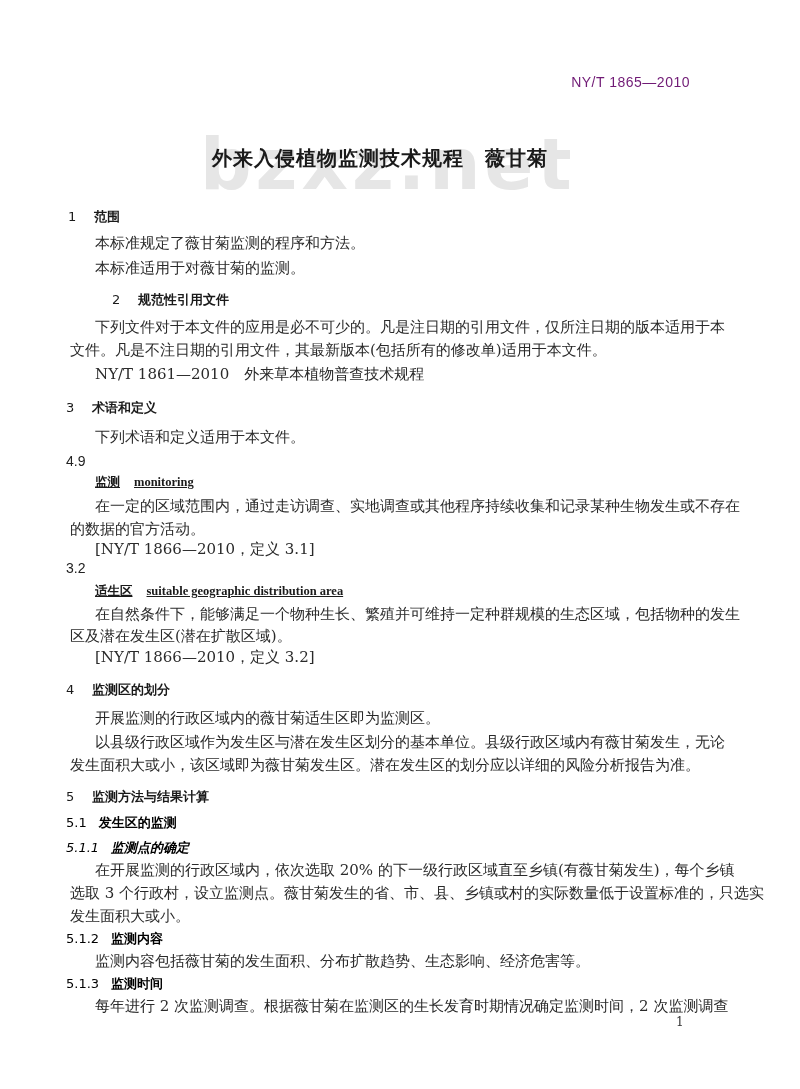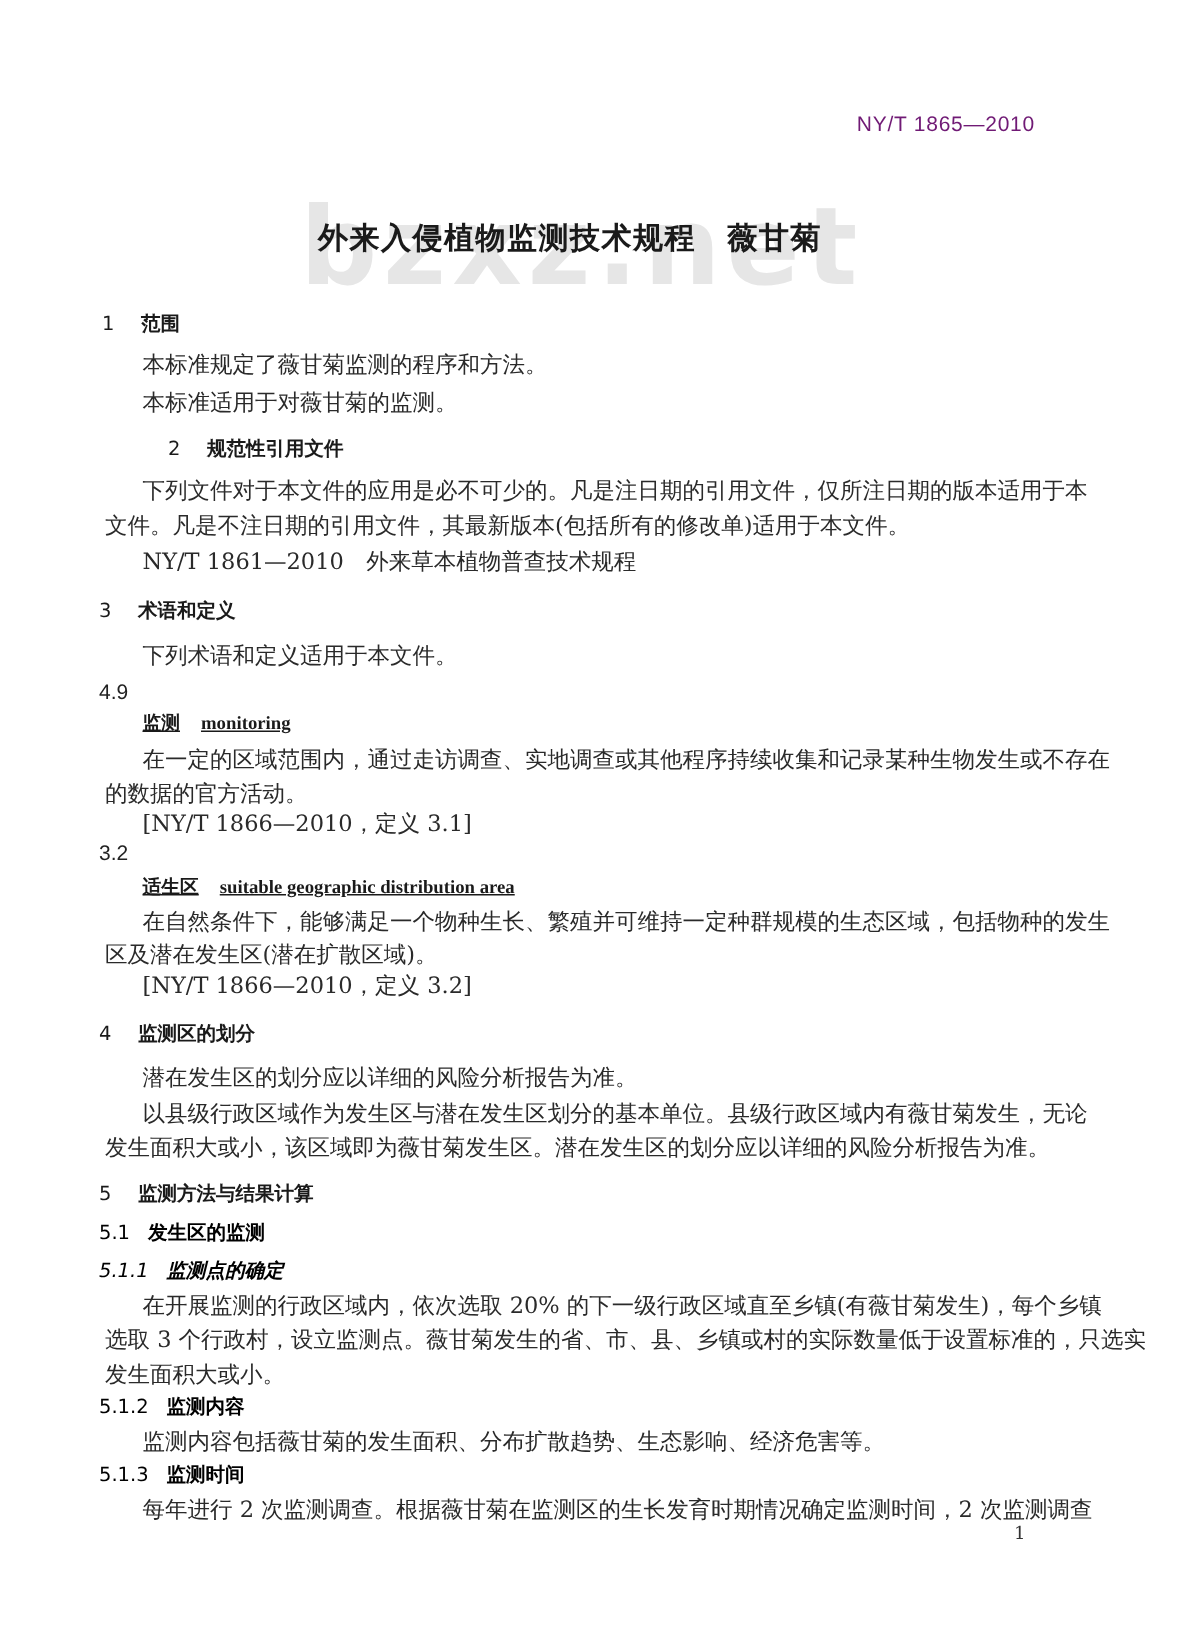--- a/index.html
+++ b/index.html
@@ -68,7 +68,7 @@
 <div class="abs h1 content" style="left:66px; top:683px;">
   <span class="num">4</span><span>监测区的划分</span>
 </div>
-<div class="abs p indent content" style="top:711px;">潜在发生区的划分应以详细的风险分析报告为准。</div>
+<div class="abs p indent content" style="top:711px;">开展监测的行政区域内的薇甘菊适生区即为监测区。</div>
 <div class="abs p indent content" style="top:735px;">以县级行政区域作为发生区与潜在发生区划分的基本单位。县级行政区域内有薇甘菊发生，无论</div>
 <div class="abs p flush content" style="top:758px;">发生面积大或小，该区域即为薇甘菊发生区。潜在发生区的划分应以详细的风险分析报告为准。</div>
 

